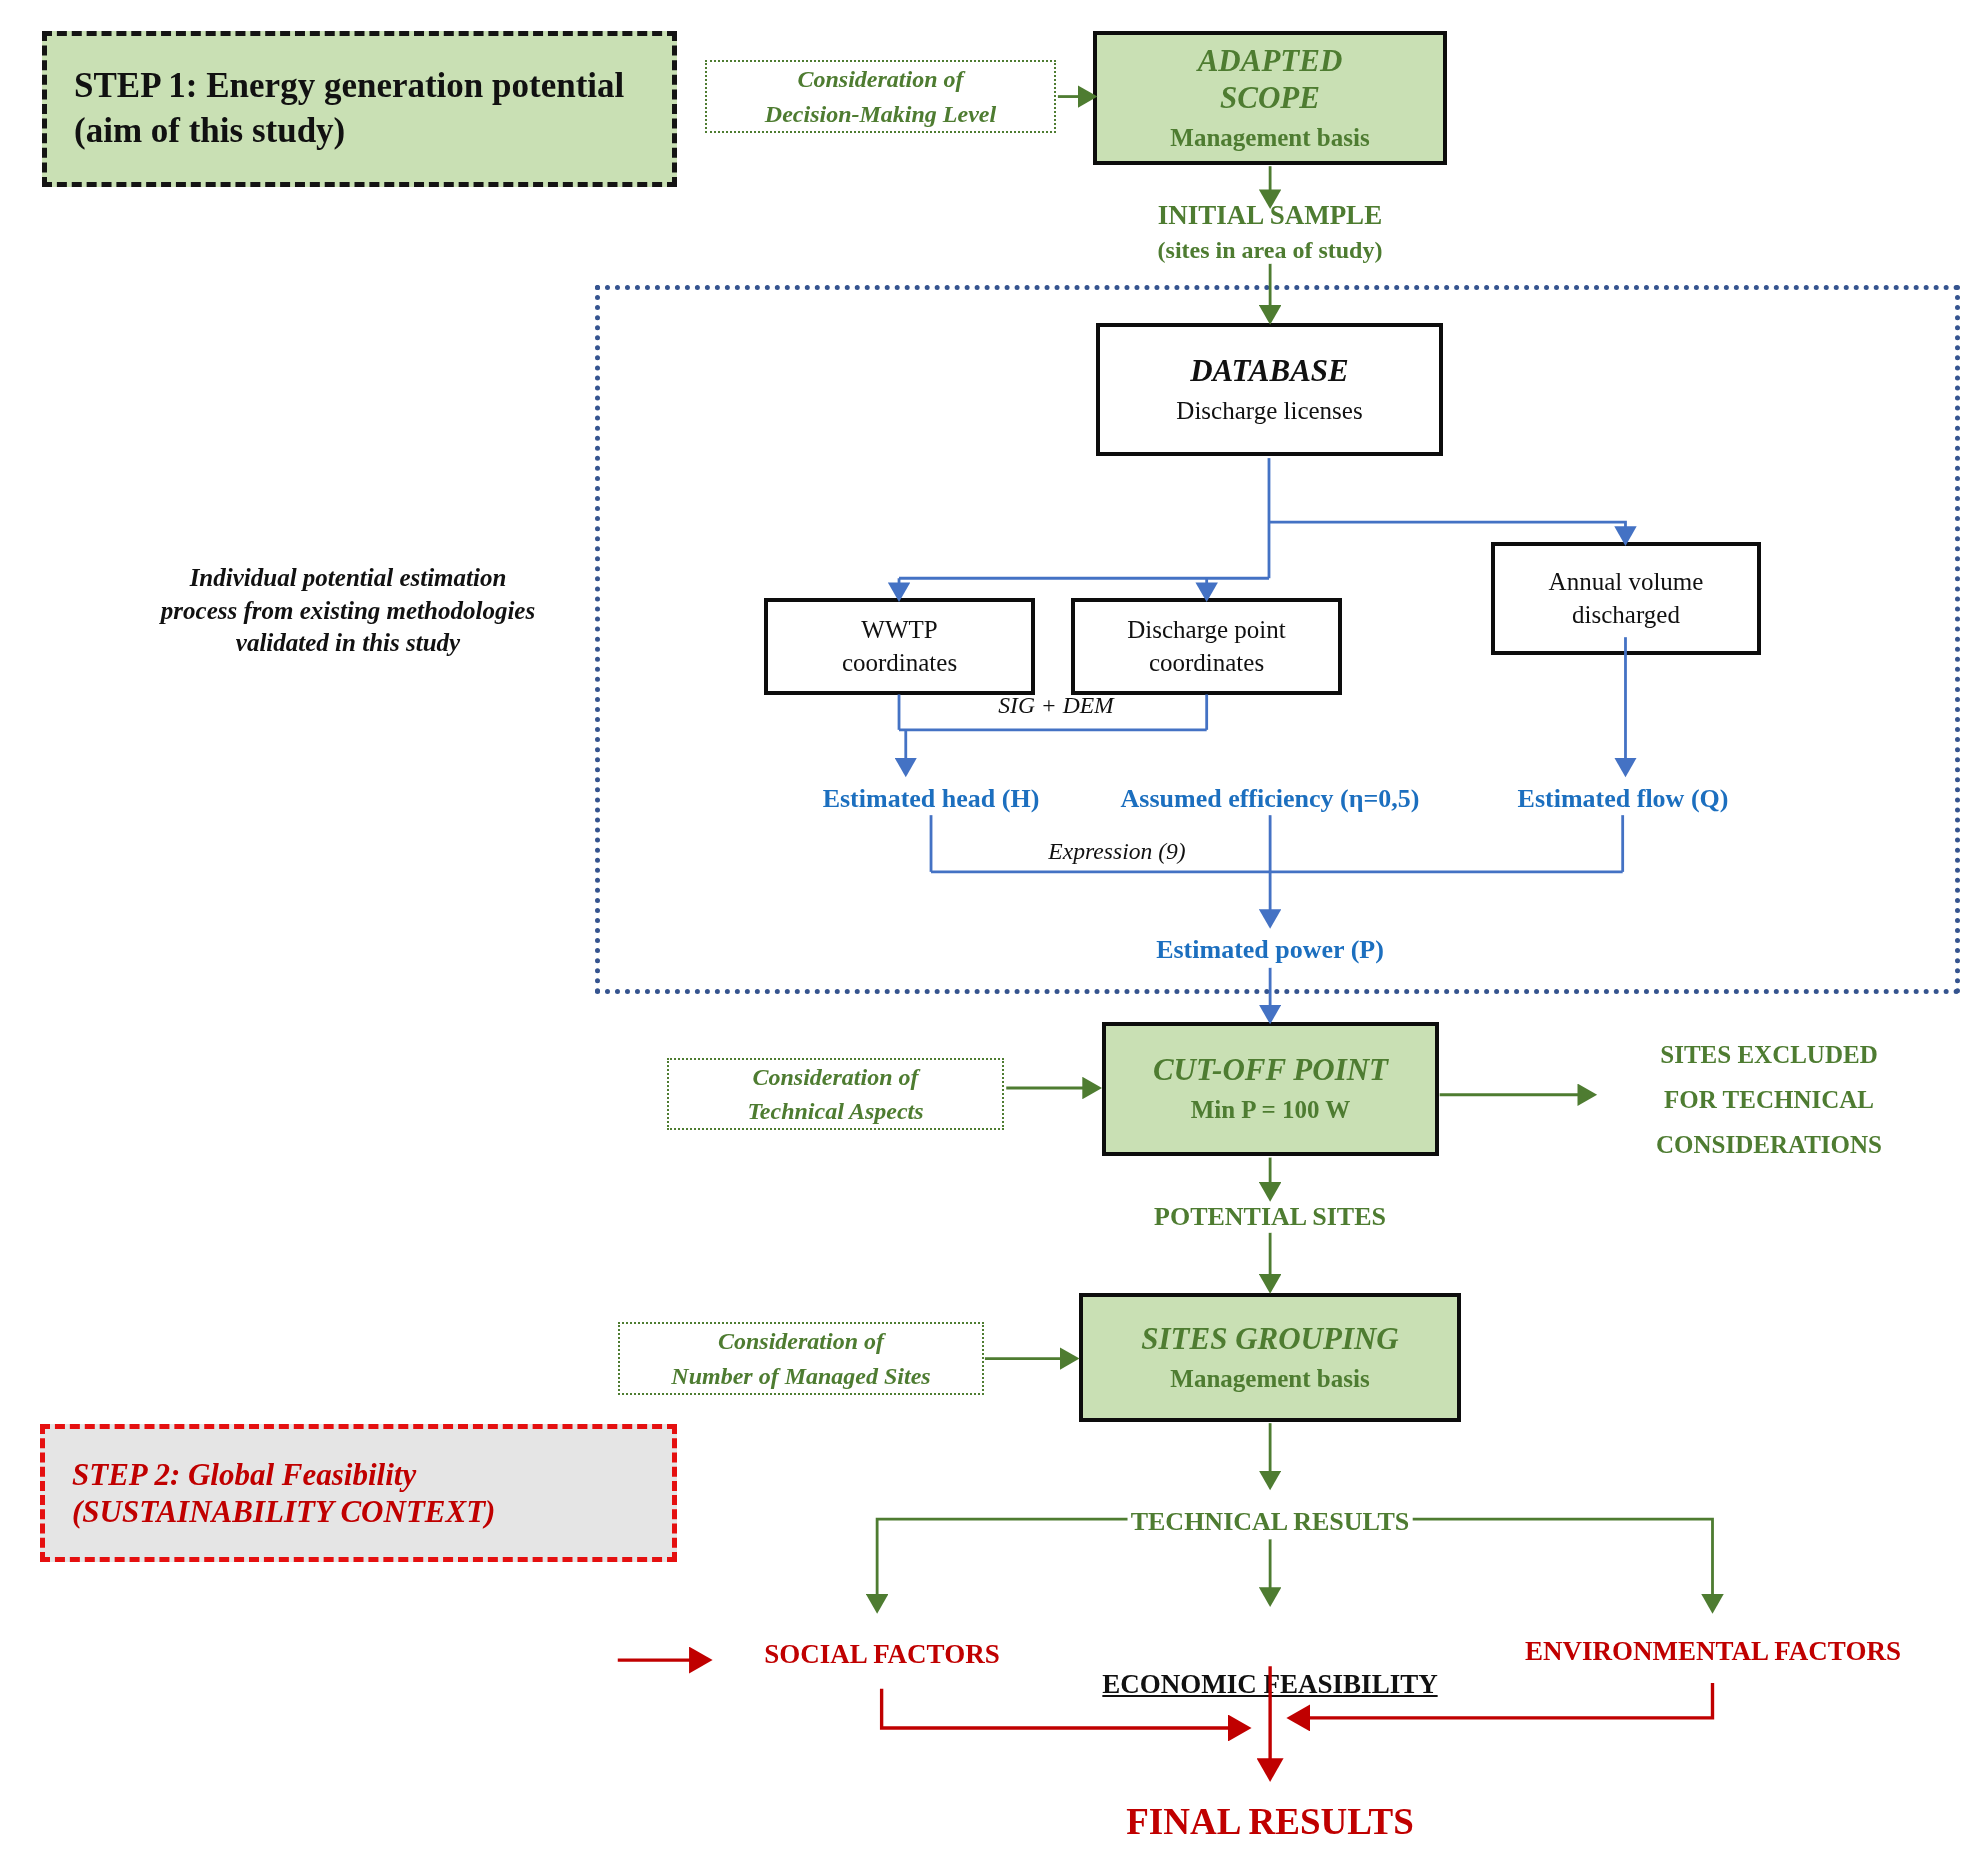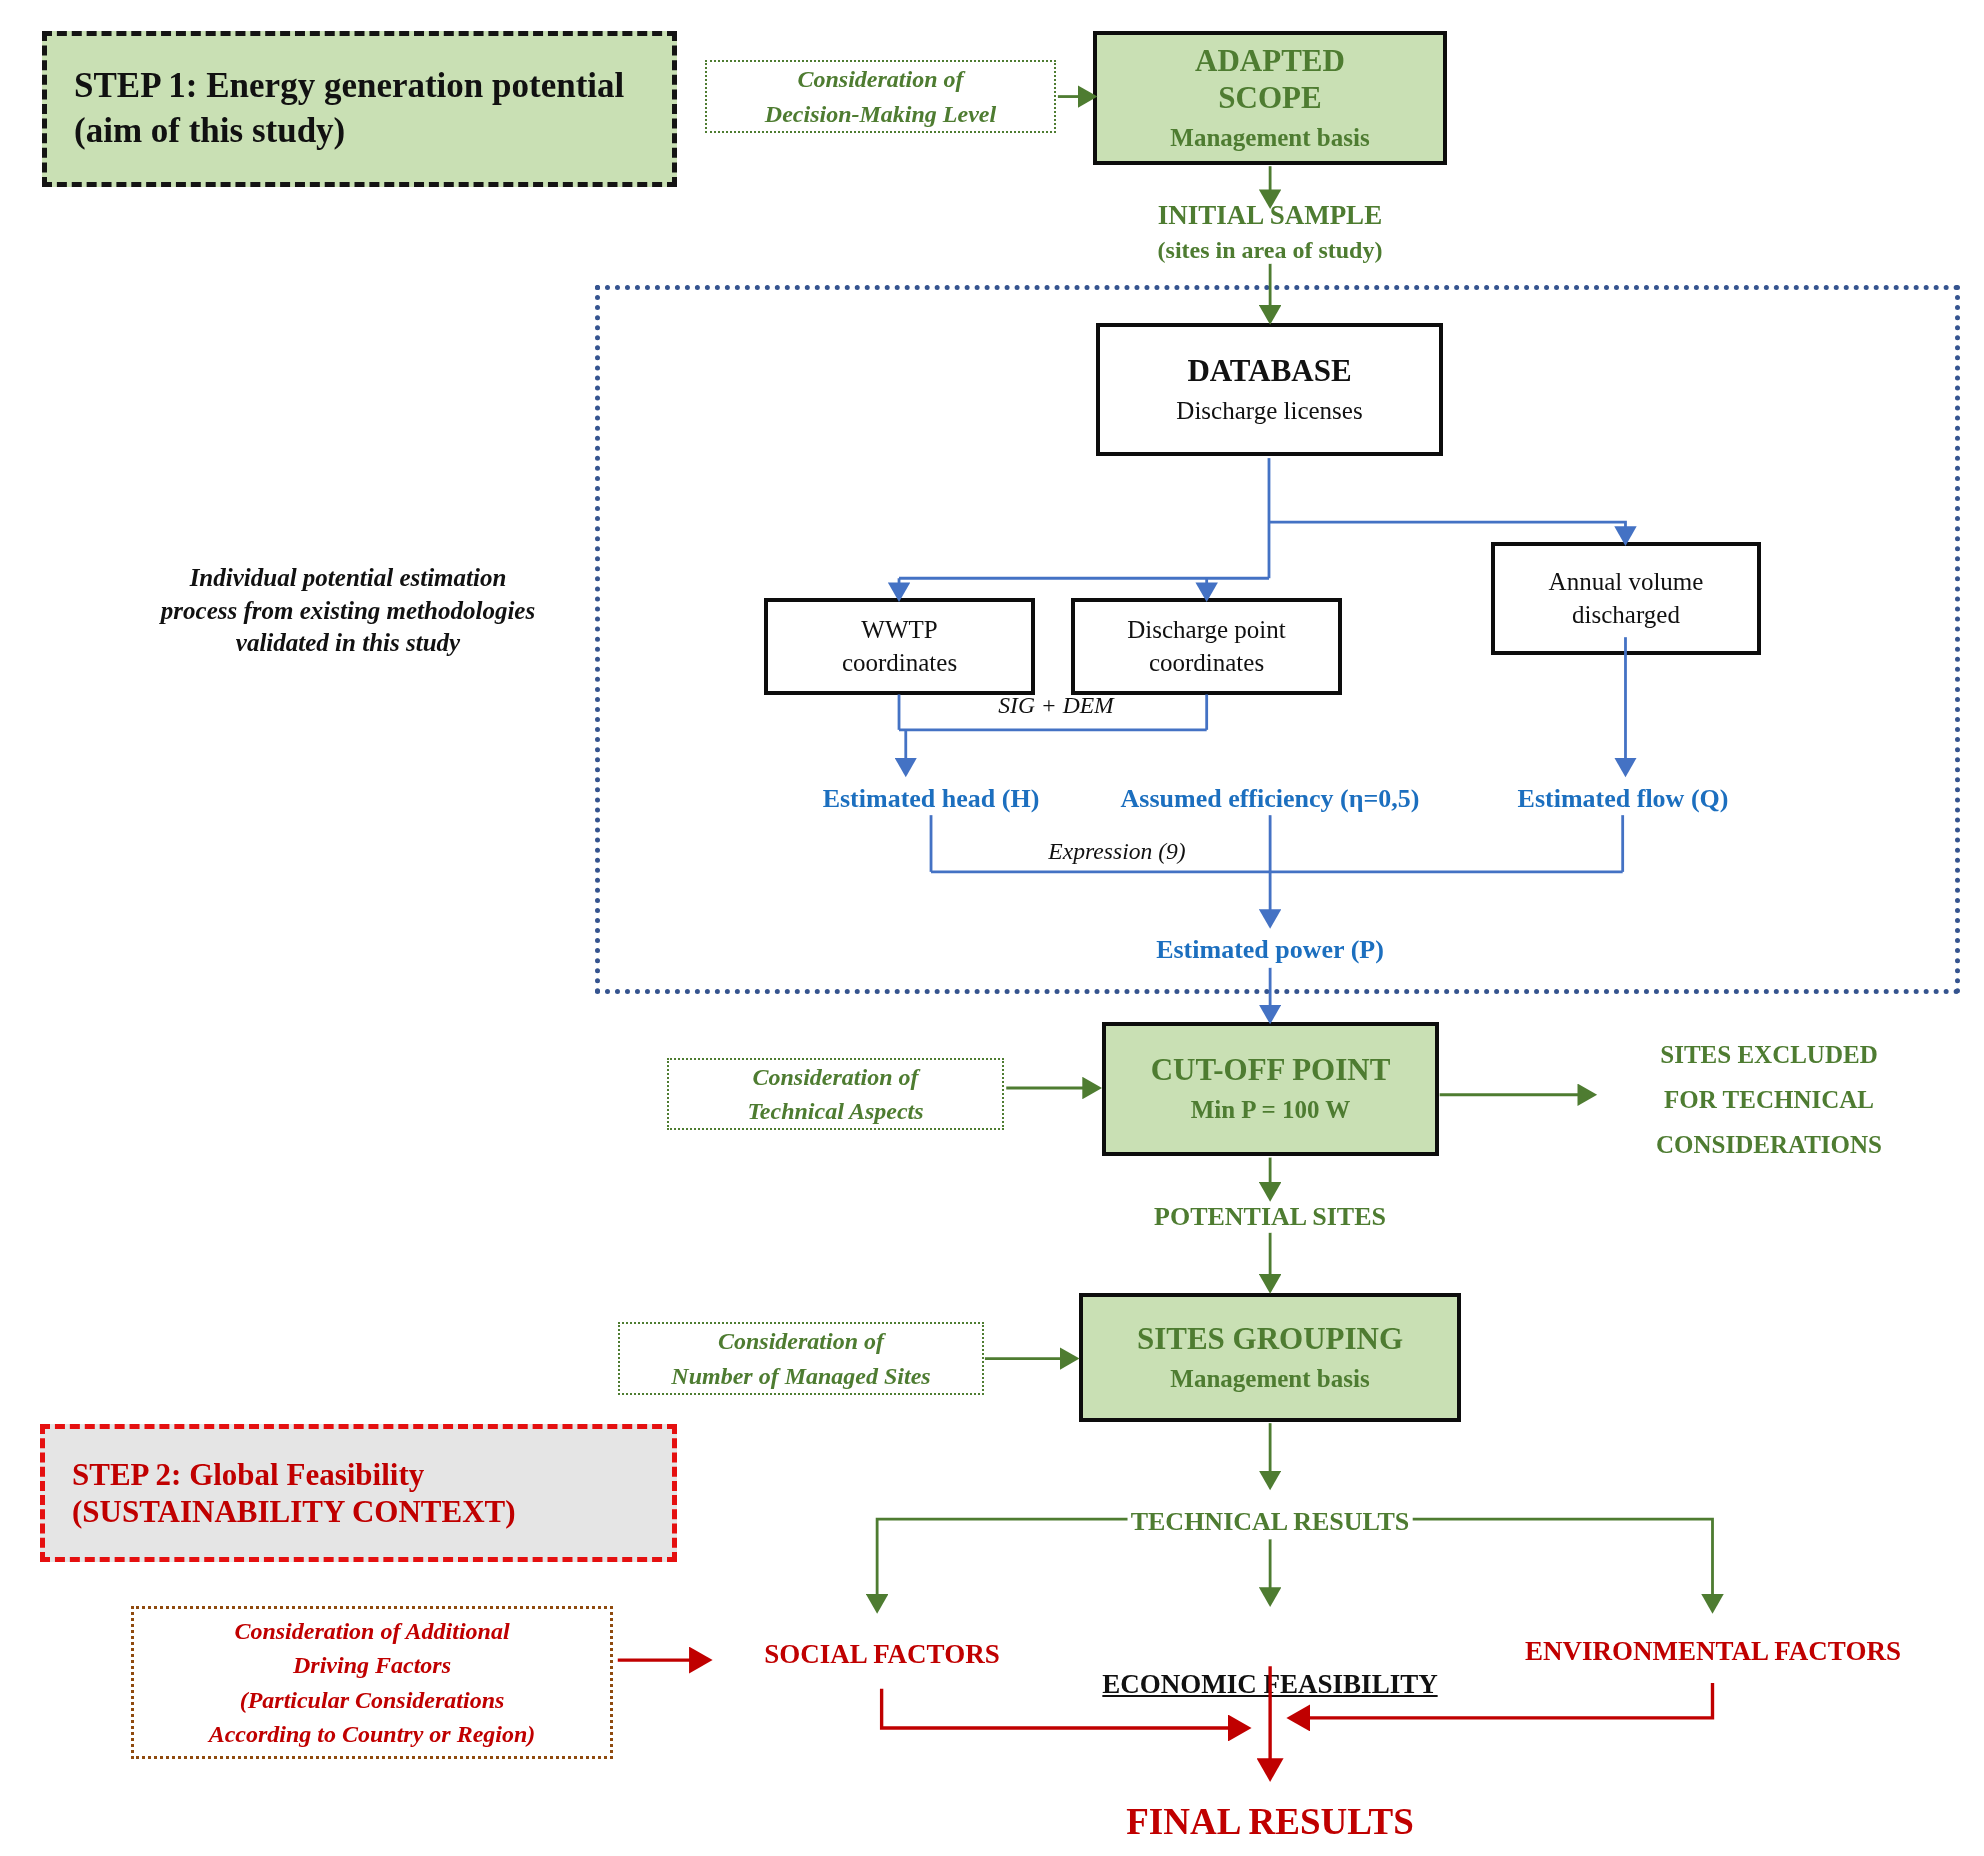--- a/index.html
+++ b/index.html
@@ -35,7 +35,7 @@
   .bold{font-weight:bold;}
   .ital{font-style:italic;}
   .t62{font-size:35px;line-height:1.28;}
-  .t56{font-size:31px;line-height:1.2;}
+  .t56{font-size:31px;line-height:1.2;font-style:italic;}
   .t48{font-size:27px;line-height:1.25;}
   .t46{font-size:26px;line-height:1.25;}
   .t44{font-size:25px;line-height:1.3;}

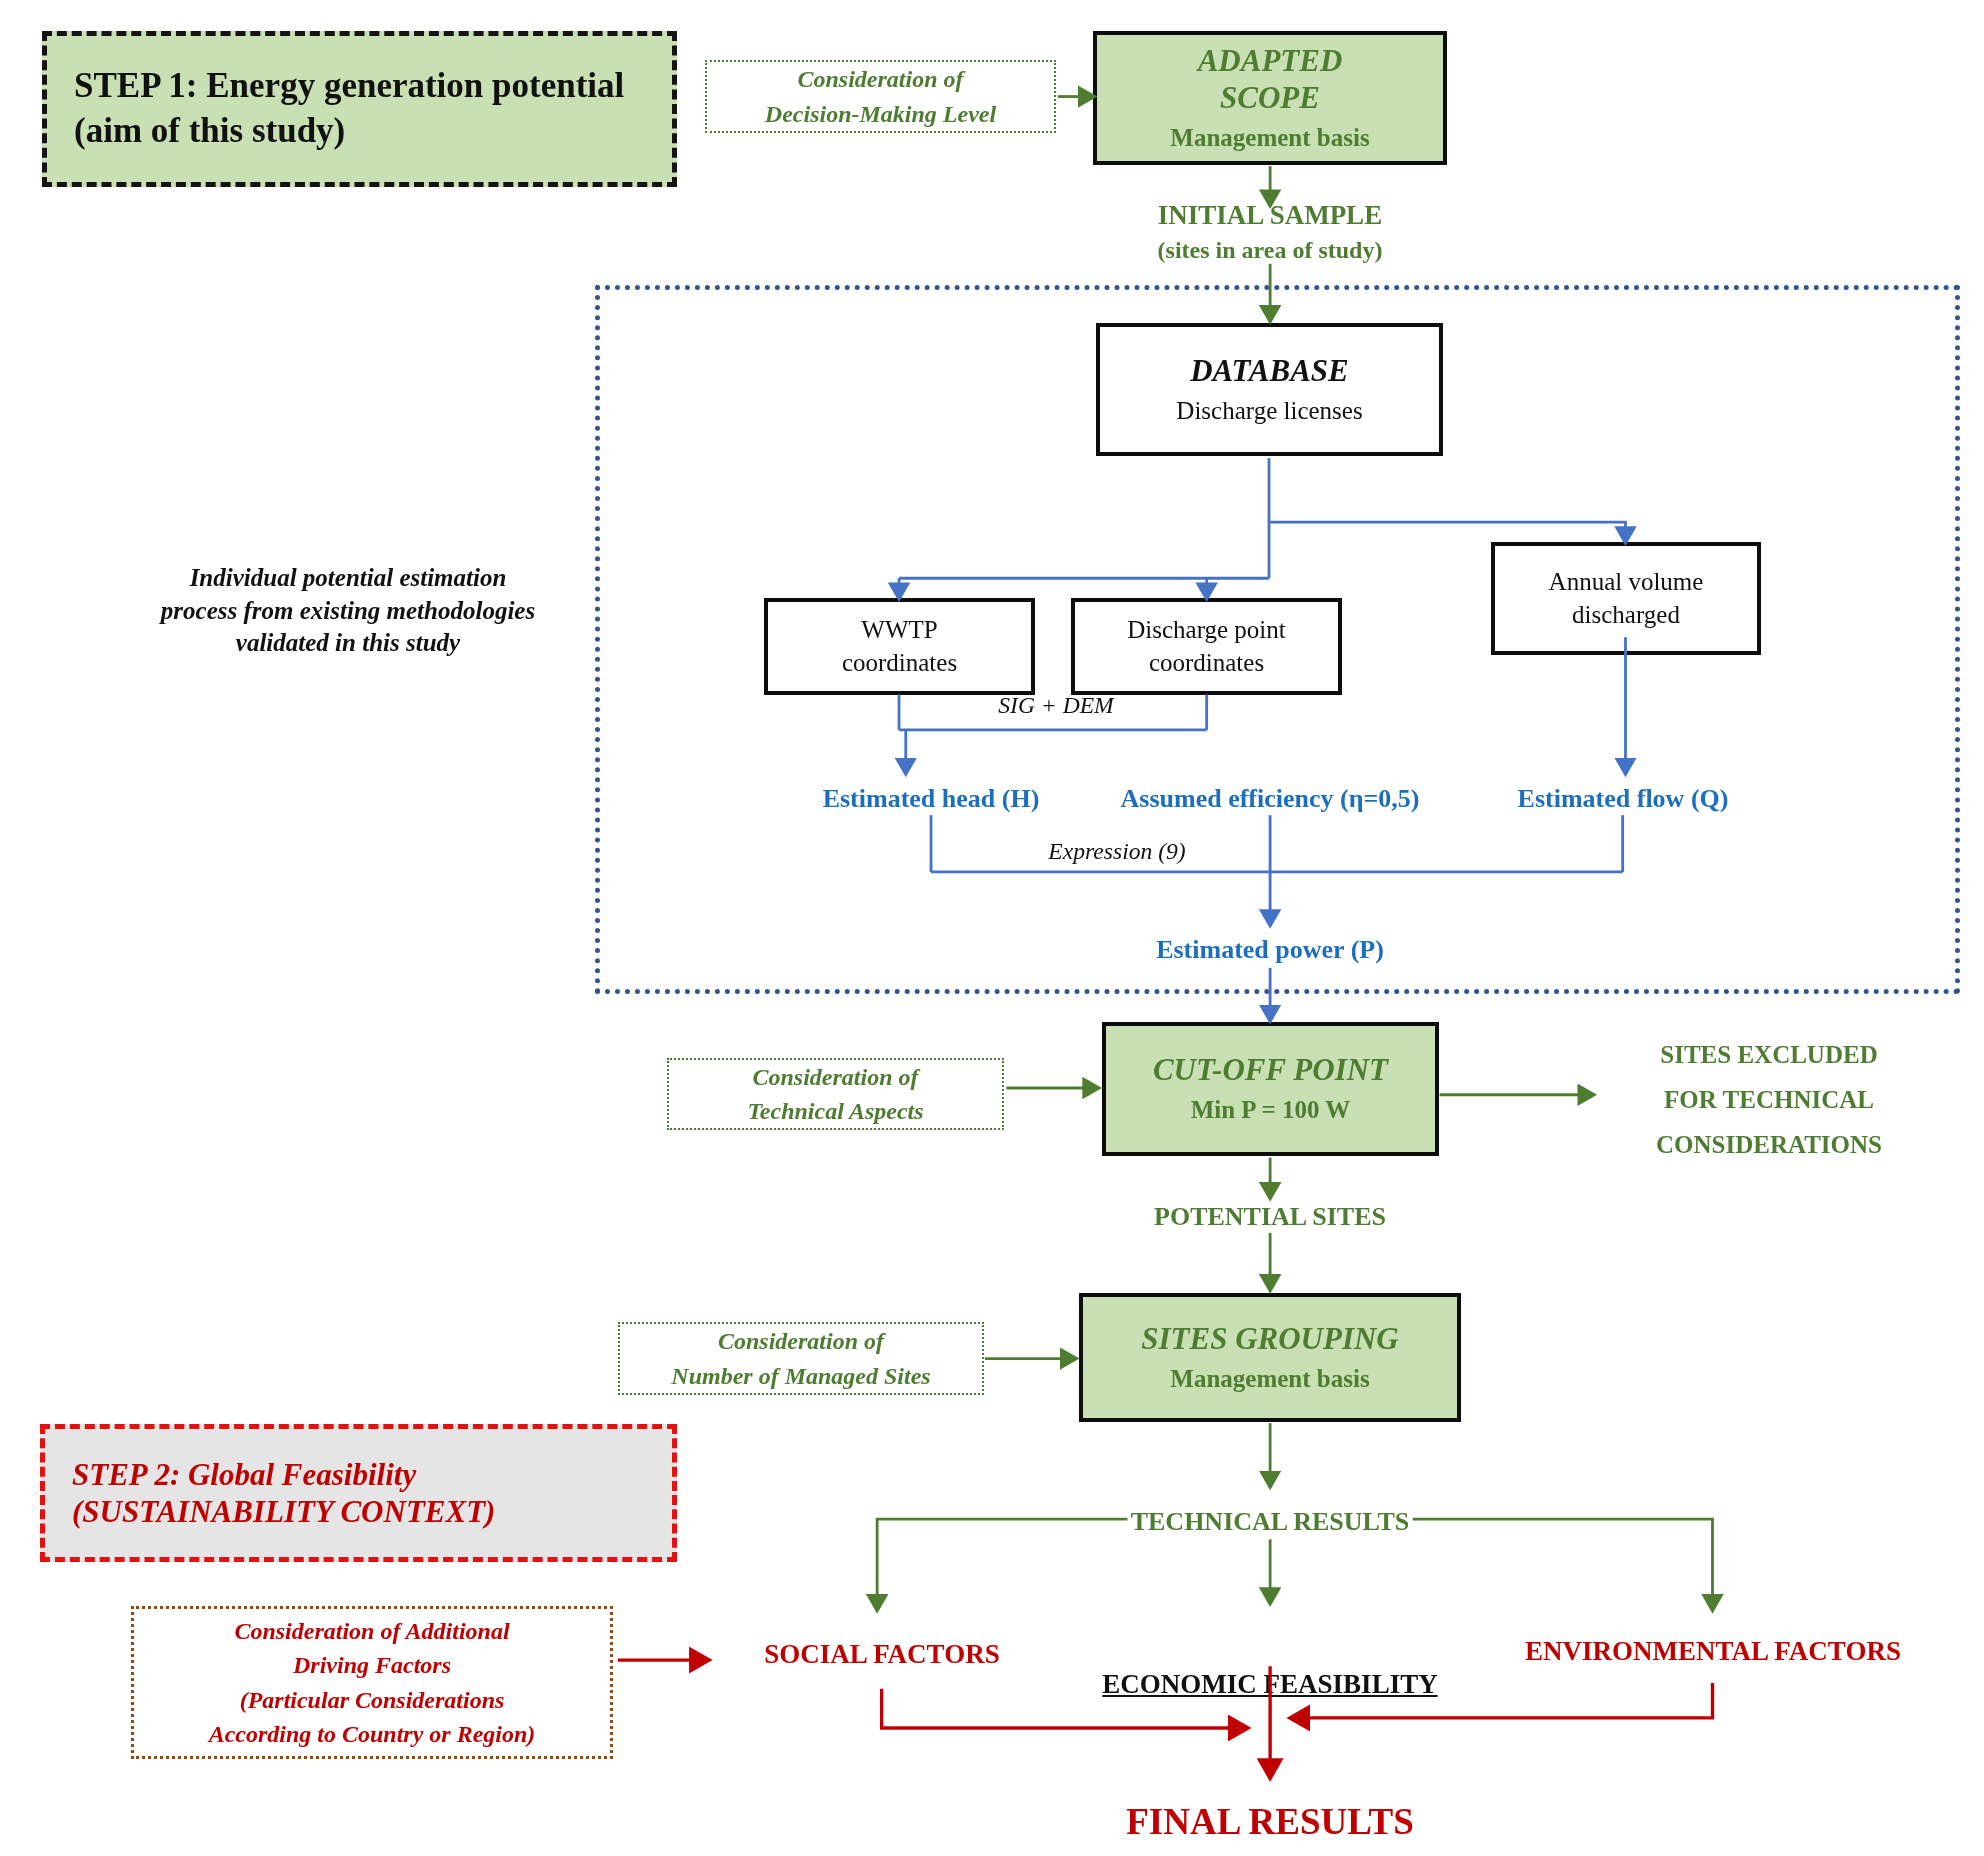--- a/index.html
+++ b/index.html
@@ -192,12 +192,6 @@
     <div class="r bold t56">(SUSTAINABILITY CONTEXT)</div>
   </div>
 
-  <div class="abs node brown-dotted" style="left:131px;top:1606px;width:482px;height:153px;">
-    <div class="r bold ital t43">Consideration of Additional</div>
-    <div class="r bold ital t43">Driving Factors</div>
-    <div class="r bold ital t43">(Particular Considerations</div>
-    <div class="r bold ital t43">According to Country or Region)</div>
-  </div>
 
   <div class="abs txt g bold t46" style="left:1270px;top:1506px;">TECHNICAL RESULTS</div>
 

